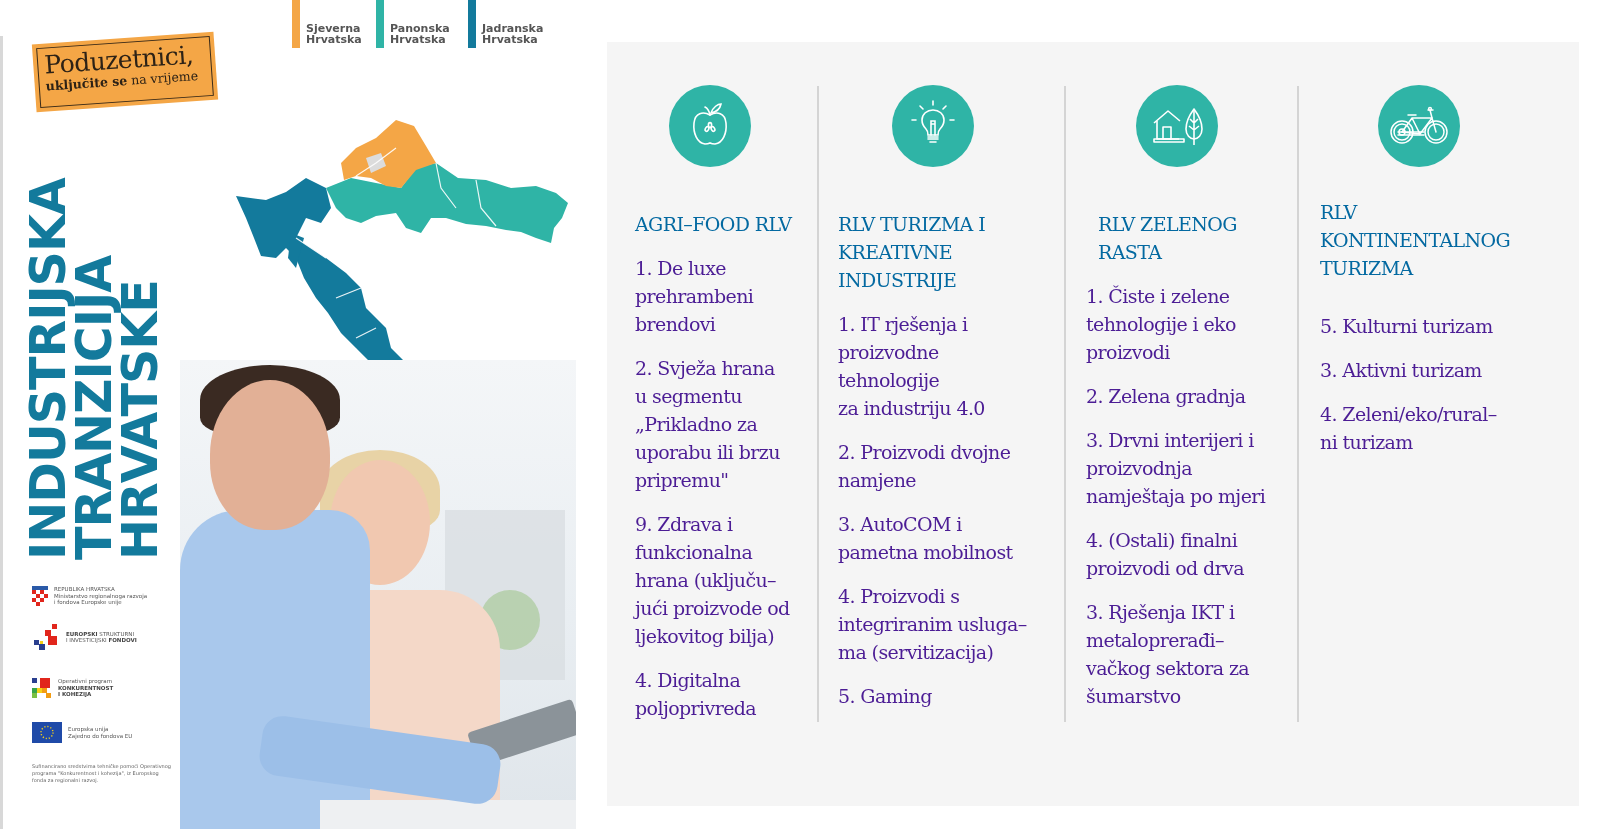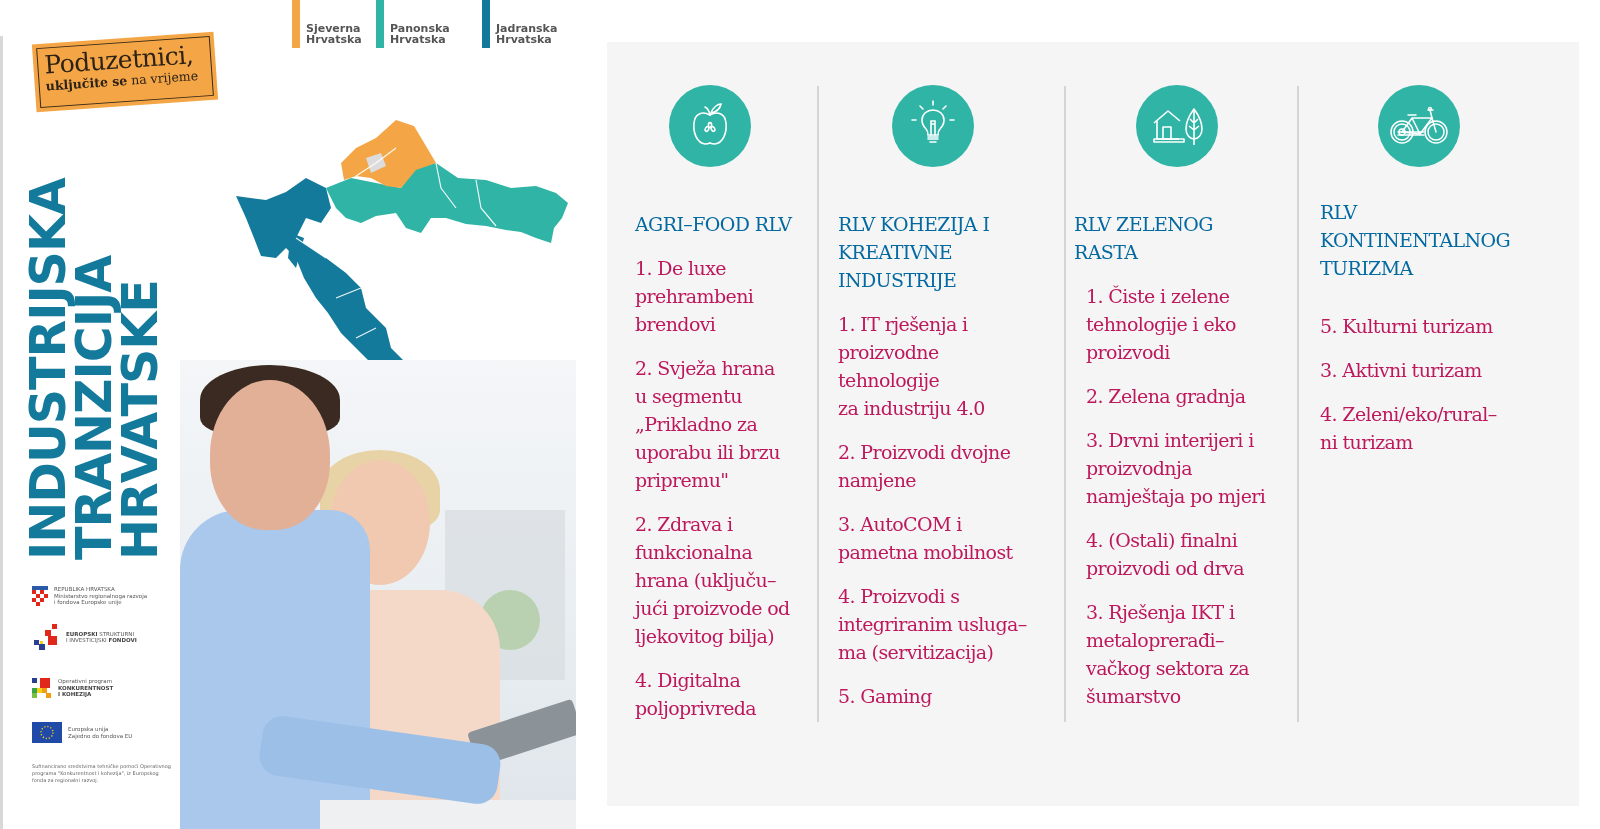--- a/index.html
+++ b/index.html
@@ -21,7 +21,7 @@
     font-family: "DejaVu Sans", sans-serif; font-size: 11px; line-height: 11px; color: #555; font-weight: bold;
   }
   .legend-item:nth-child(2) { margin-left: -4px; }
-  .legend-item:nth-child(3) { margin-left: 18px; }
+  .legend-item:nth-child(3) { margin-left: 4px; }
 
   .stamp {
     position: absolute; left: 34px; top: 38px; width: 182px; height: 68px;

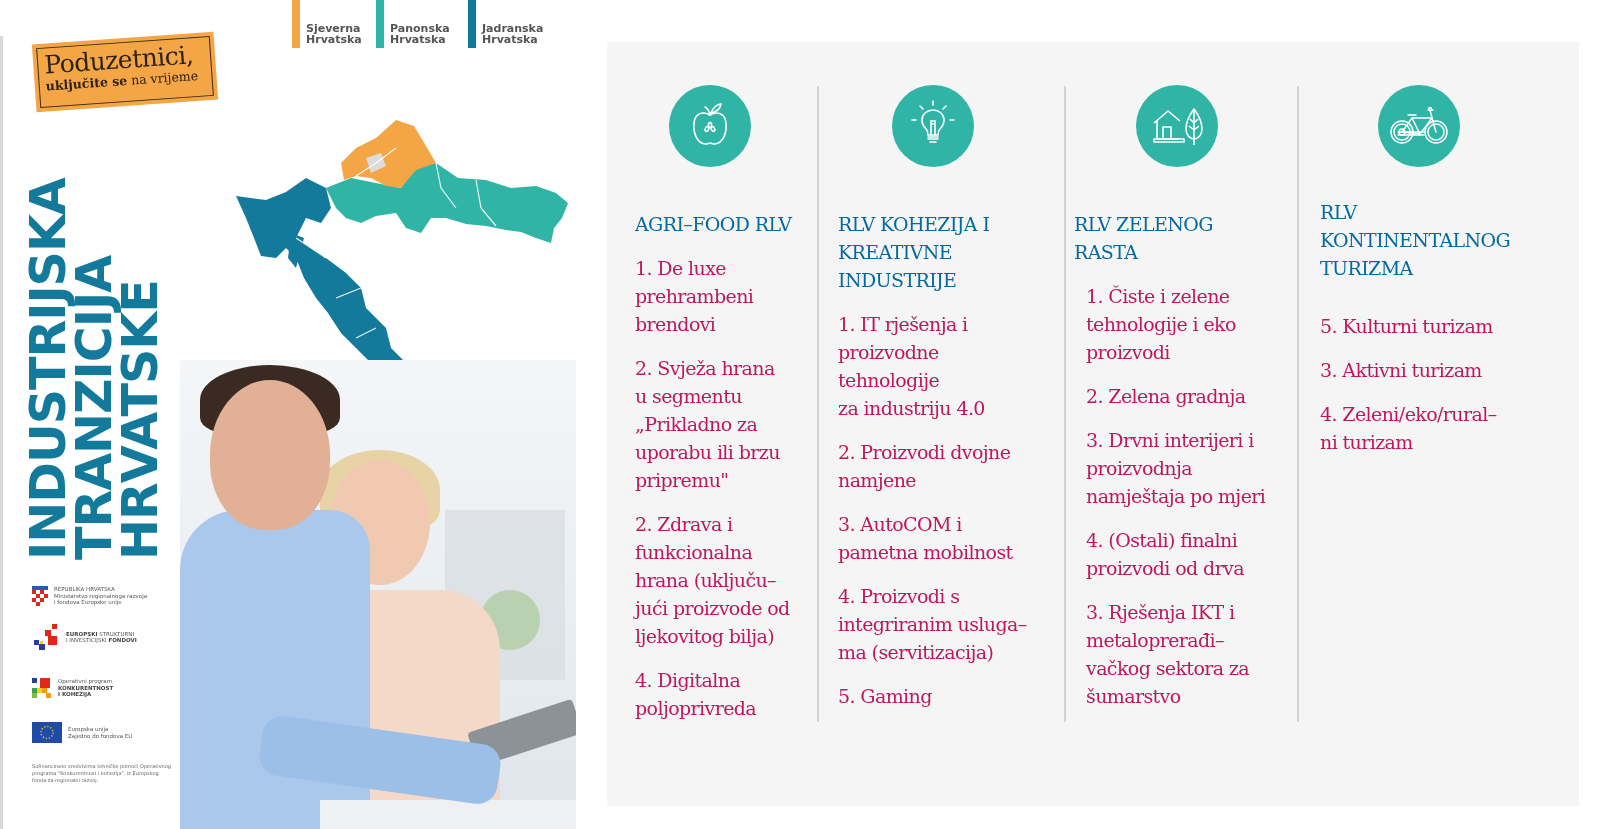--- a/index.html
+++ b/index.html
@@ -265,7 +265,7 @@
         <path d="M27,2 L27,6 M14,7 L17,10 M40,7 L37,10 M6,21 L10,21 M44,21 L48,21"></path>
       </svg>
     </div>
-    <div class="col-title" style="left:231px; top:168px; width:220px; white-space:pre-line">RLV KOHEZIJA I
+    <div class="col-title" style="left:231px; top:168px; width:220px; white-space:pre-line">RLV TURIZMA I
 KREATIVNE
 INDUSTRIJE</div>
     <div class="items" style="left:231px; top:268px; width:222px">

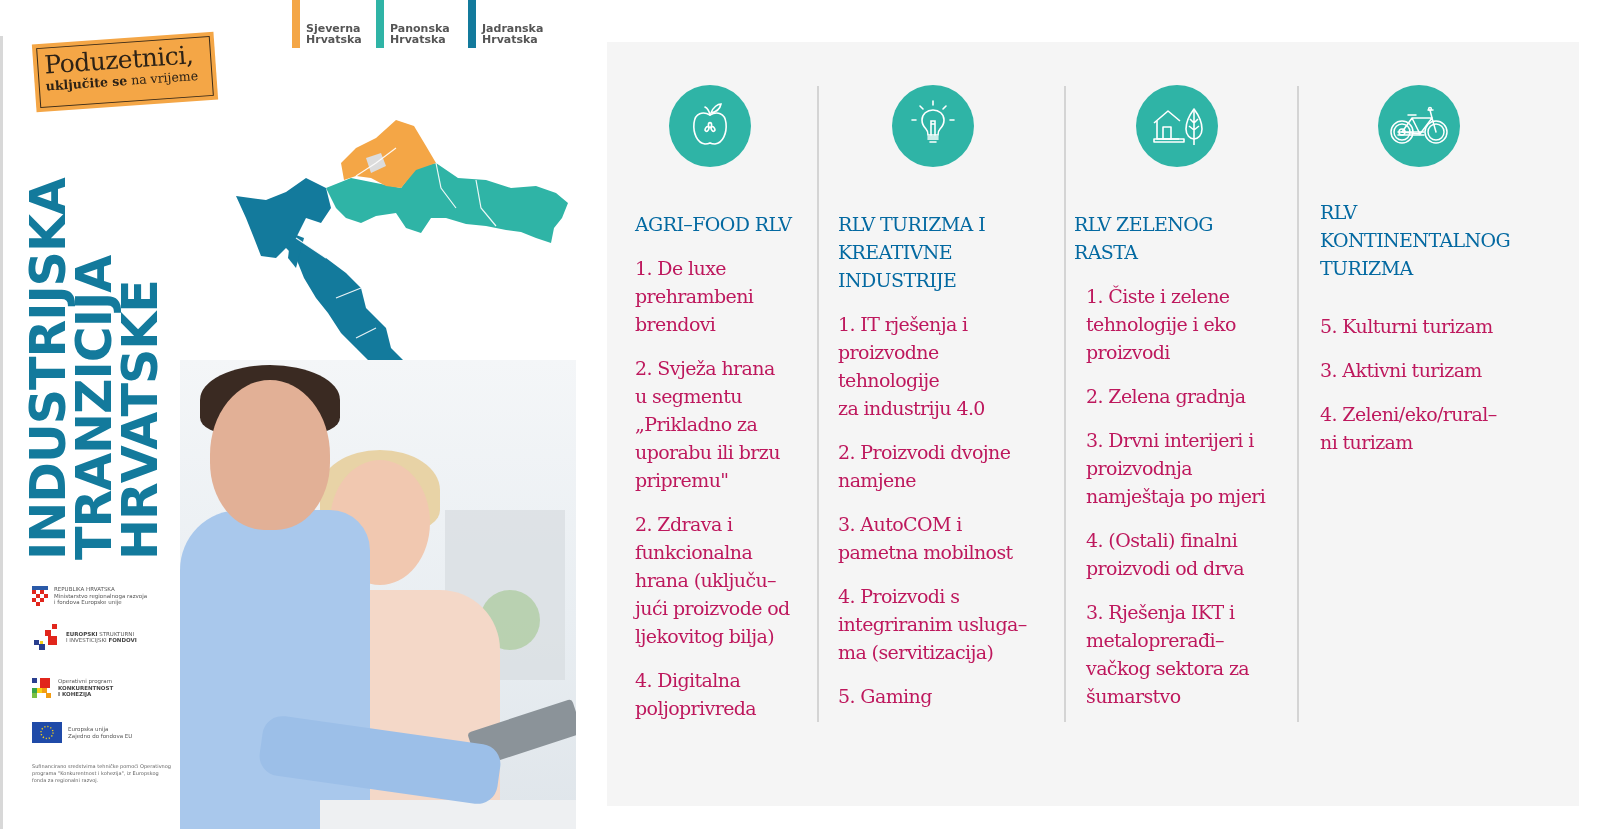--- a/index.html
+++ b/index.html
@@ -295,7 +295,7 @@
         <path d="M46,10 L46,46 M46,24 L50,20 M46,24 L42,20 M46,31 L51,27 M46,31 L41,27"></path>
       </svg>
     </div>
-    <div class="col-title" style="left:467px; top:168px; white-space:pre-line">RLV ZELENOG
+    <div class="col-title" style="left:491px; top:168px; white-space:pre-line">RLV ZELENOG
 RASTA</div>
     <div class="items" style="left:479px; top:240px; width:210px">
       <div class="item">1. Čiste i zelene

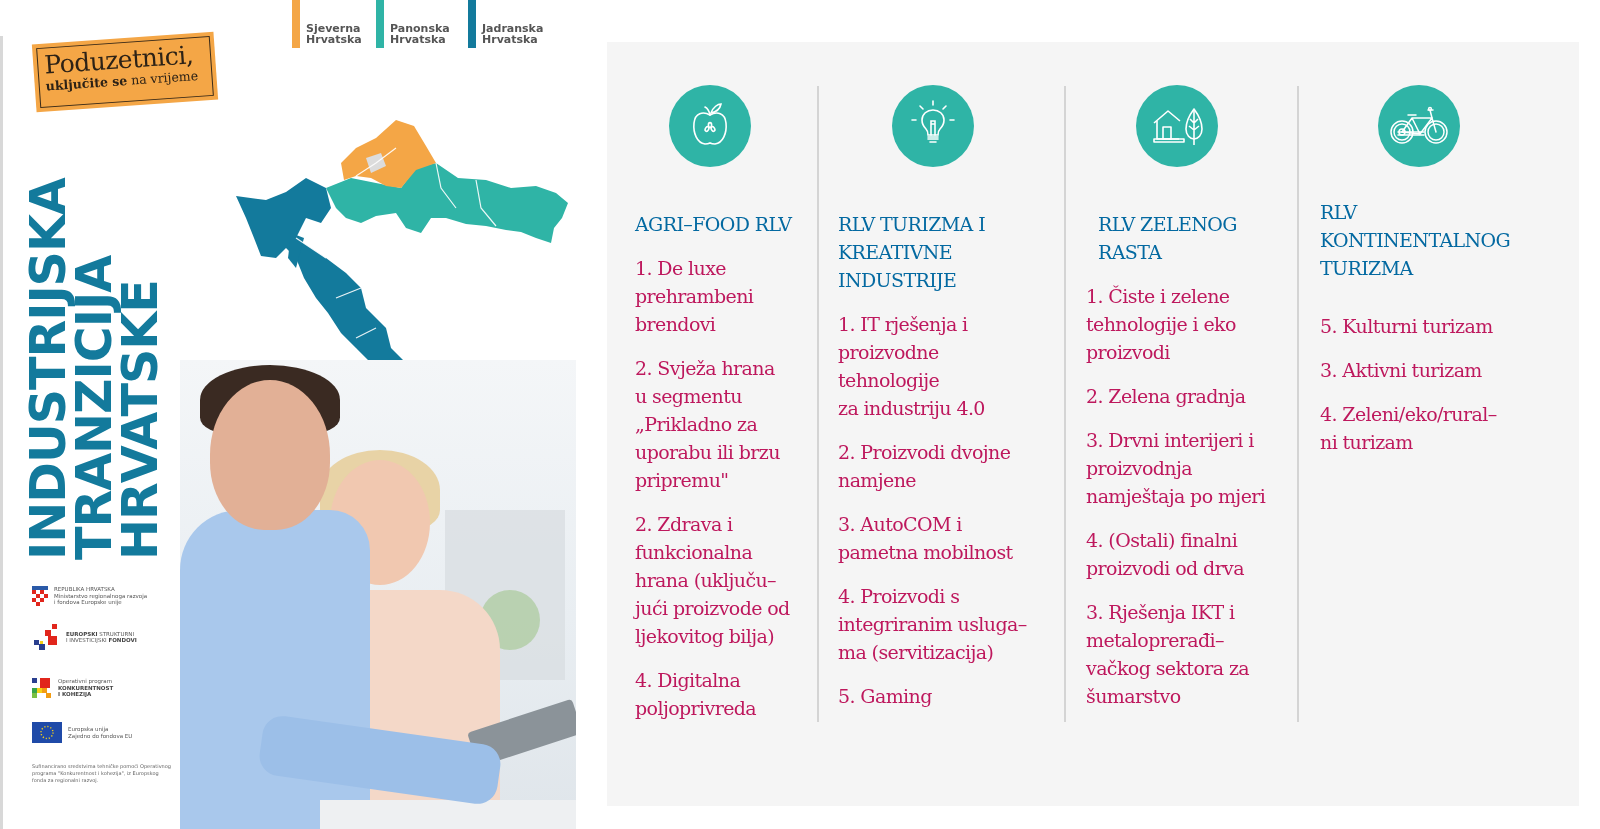--- a/index.html
+++ b/index.html
@@ -91,7 +91,7 @@
   }
   .items { position: absolute; }
   .item {
-    font-family: "DejaVu Serif", serif; color: #be185d;
+    font-family: "DejaVu Serif", serif; color: #4c1d95;
     font-size: 19px; line-height: 28px; letter-spacing: -0.6px;
     margin-bottom: 16px; white-space: pre-line;
   }

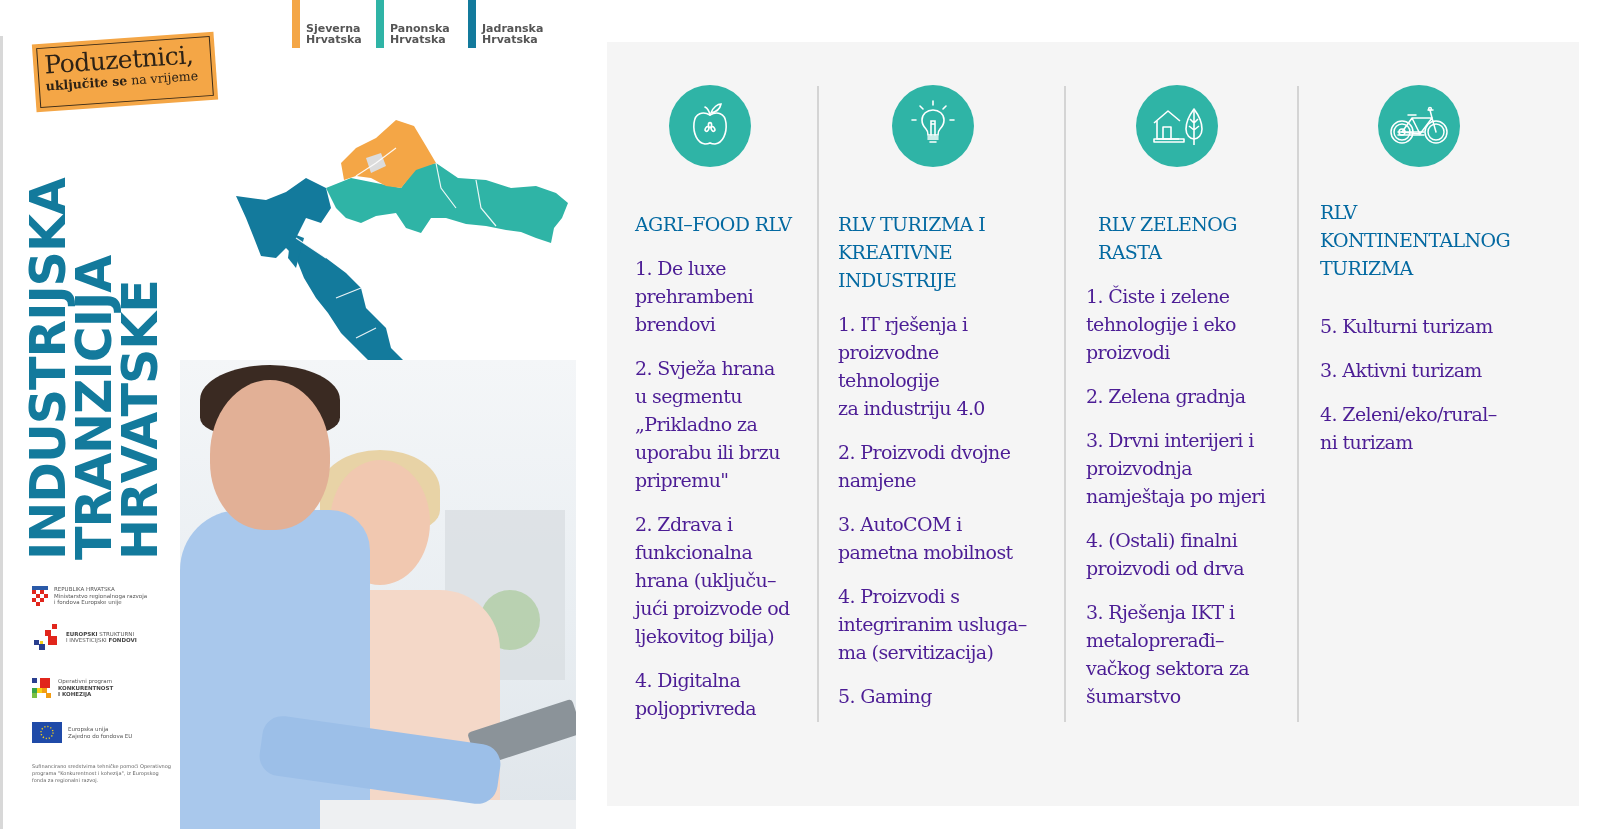--- a/index.html
+++ b/index.html
@@ -246,7 +246,7 @@
 „Prikladno za
 uporabu ili brzu
 pripremu"</div>
-      <div class="item">2. Zdrava i
+      <div class="item">9. Zdrava i
 funkcionalna
 hrana (uključu–
 jući proizvode od

